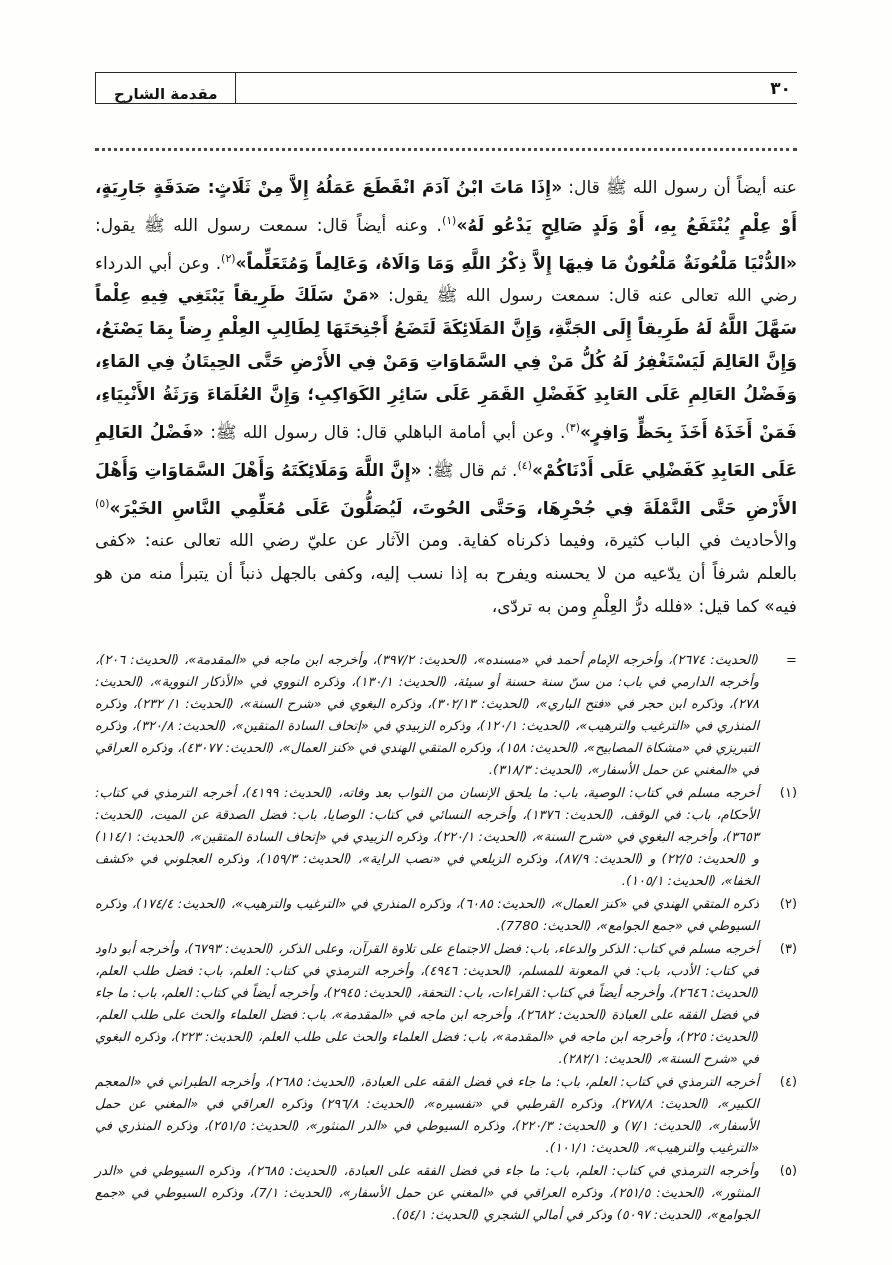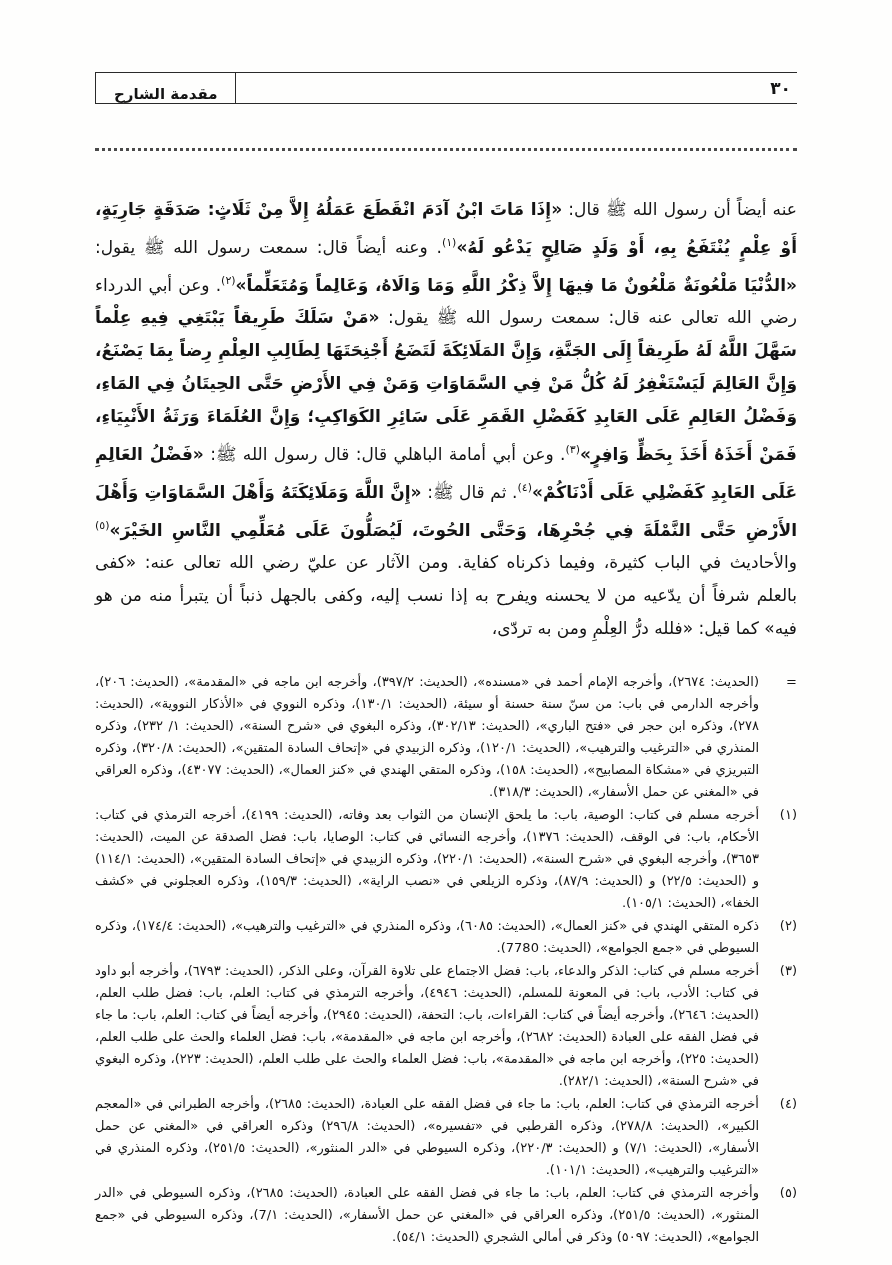--- a/index.html
+++ b/index.html
@@ -53,7 +53,7 @@
   }
   
   .body-text {
-    margin-top: 42px;
+    margin-top: 20px;
   }
   .body-text p {
     margin: 0;

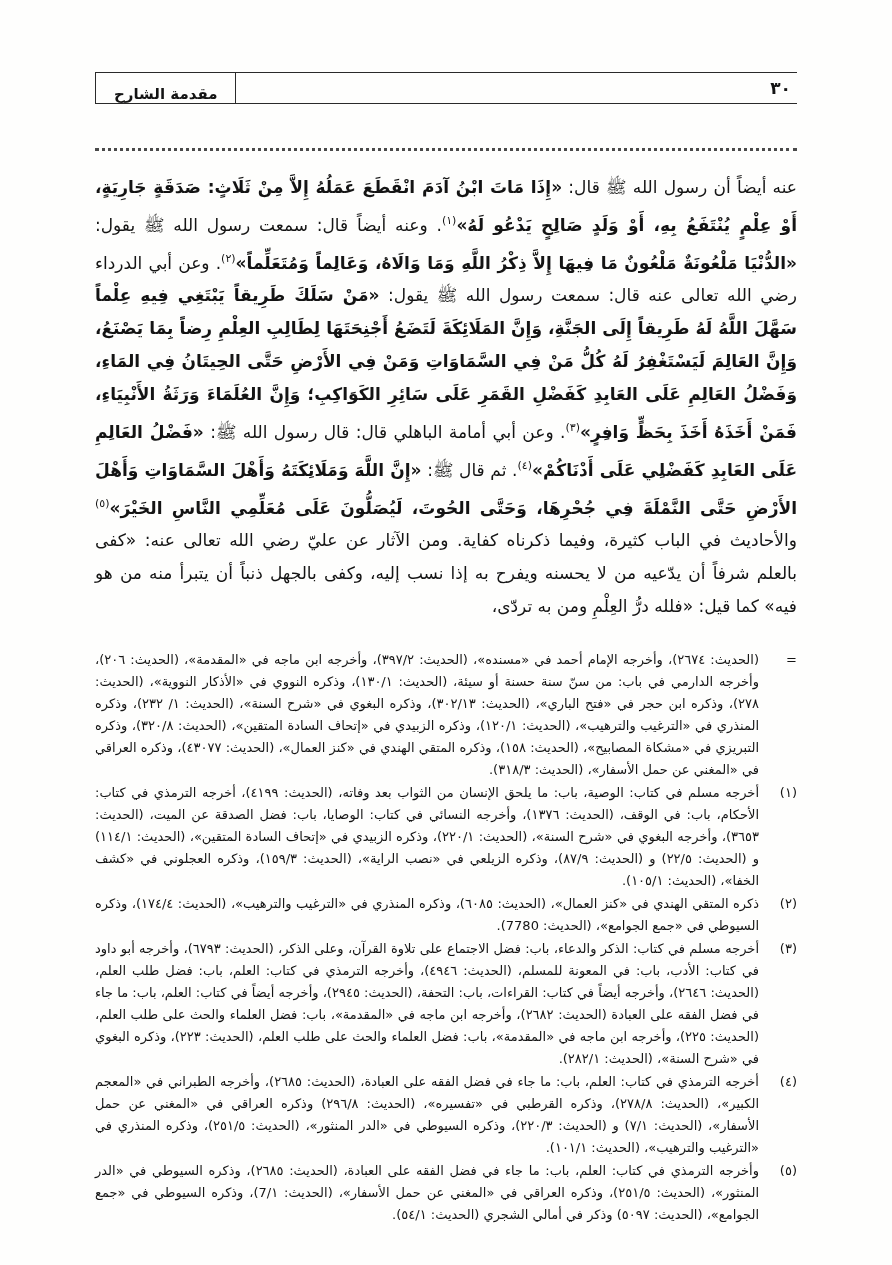--- a/index.html
+++ b/index.html
@@ -90,6 +90,7 @@
     flex: 1 1 auto;
     text-align: justify;
     text-justify: inter-word;
+    font-style: italic;
   }
 </style>
 </head>

